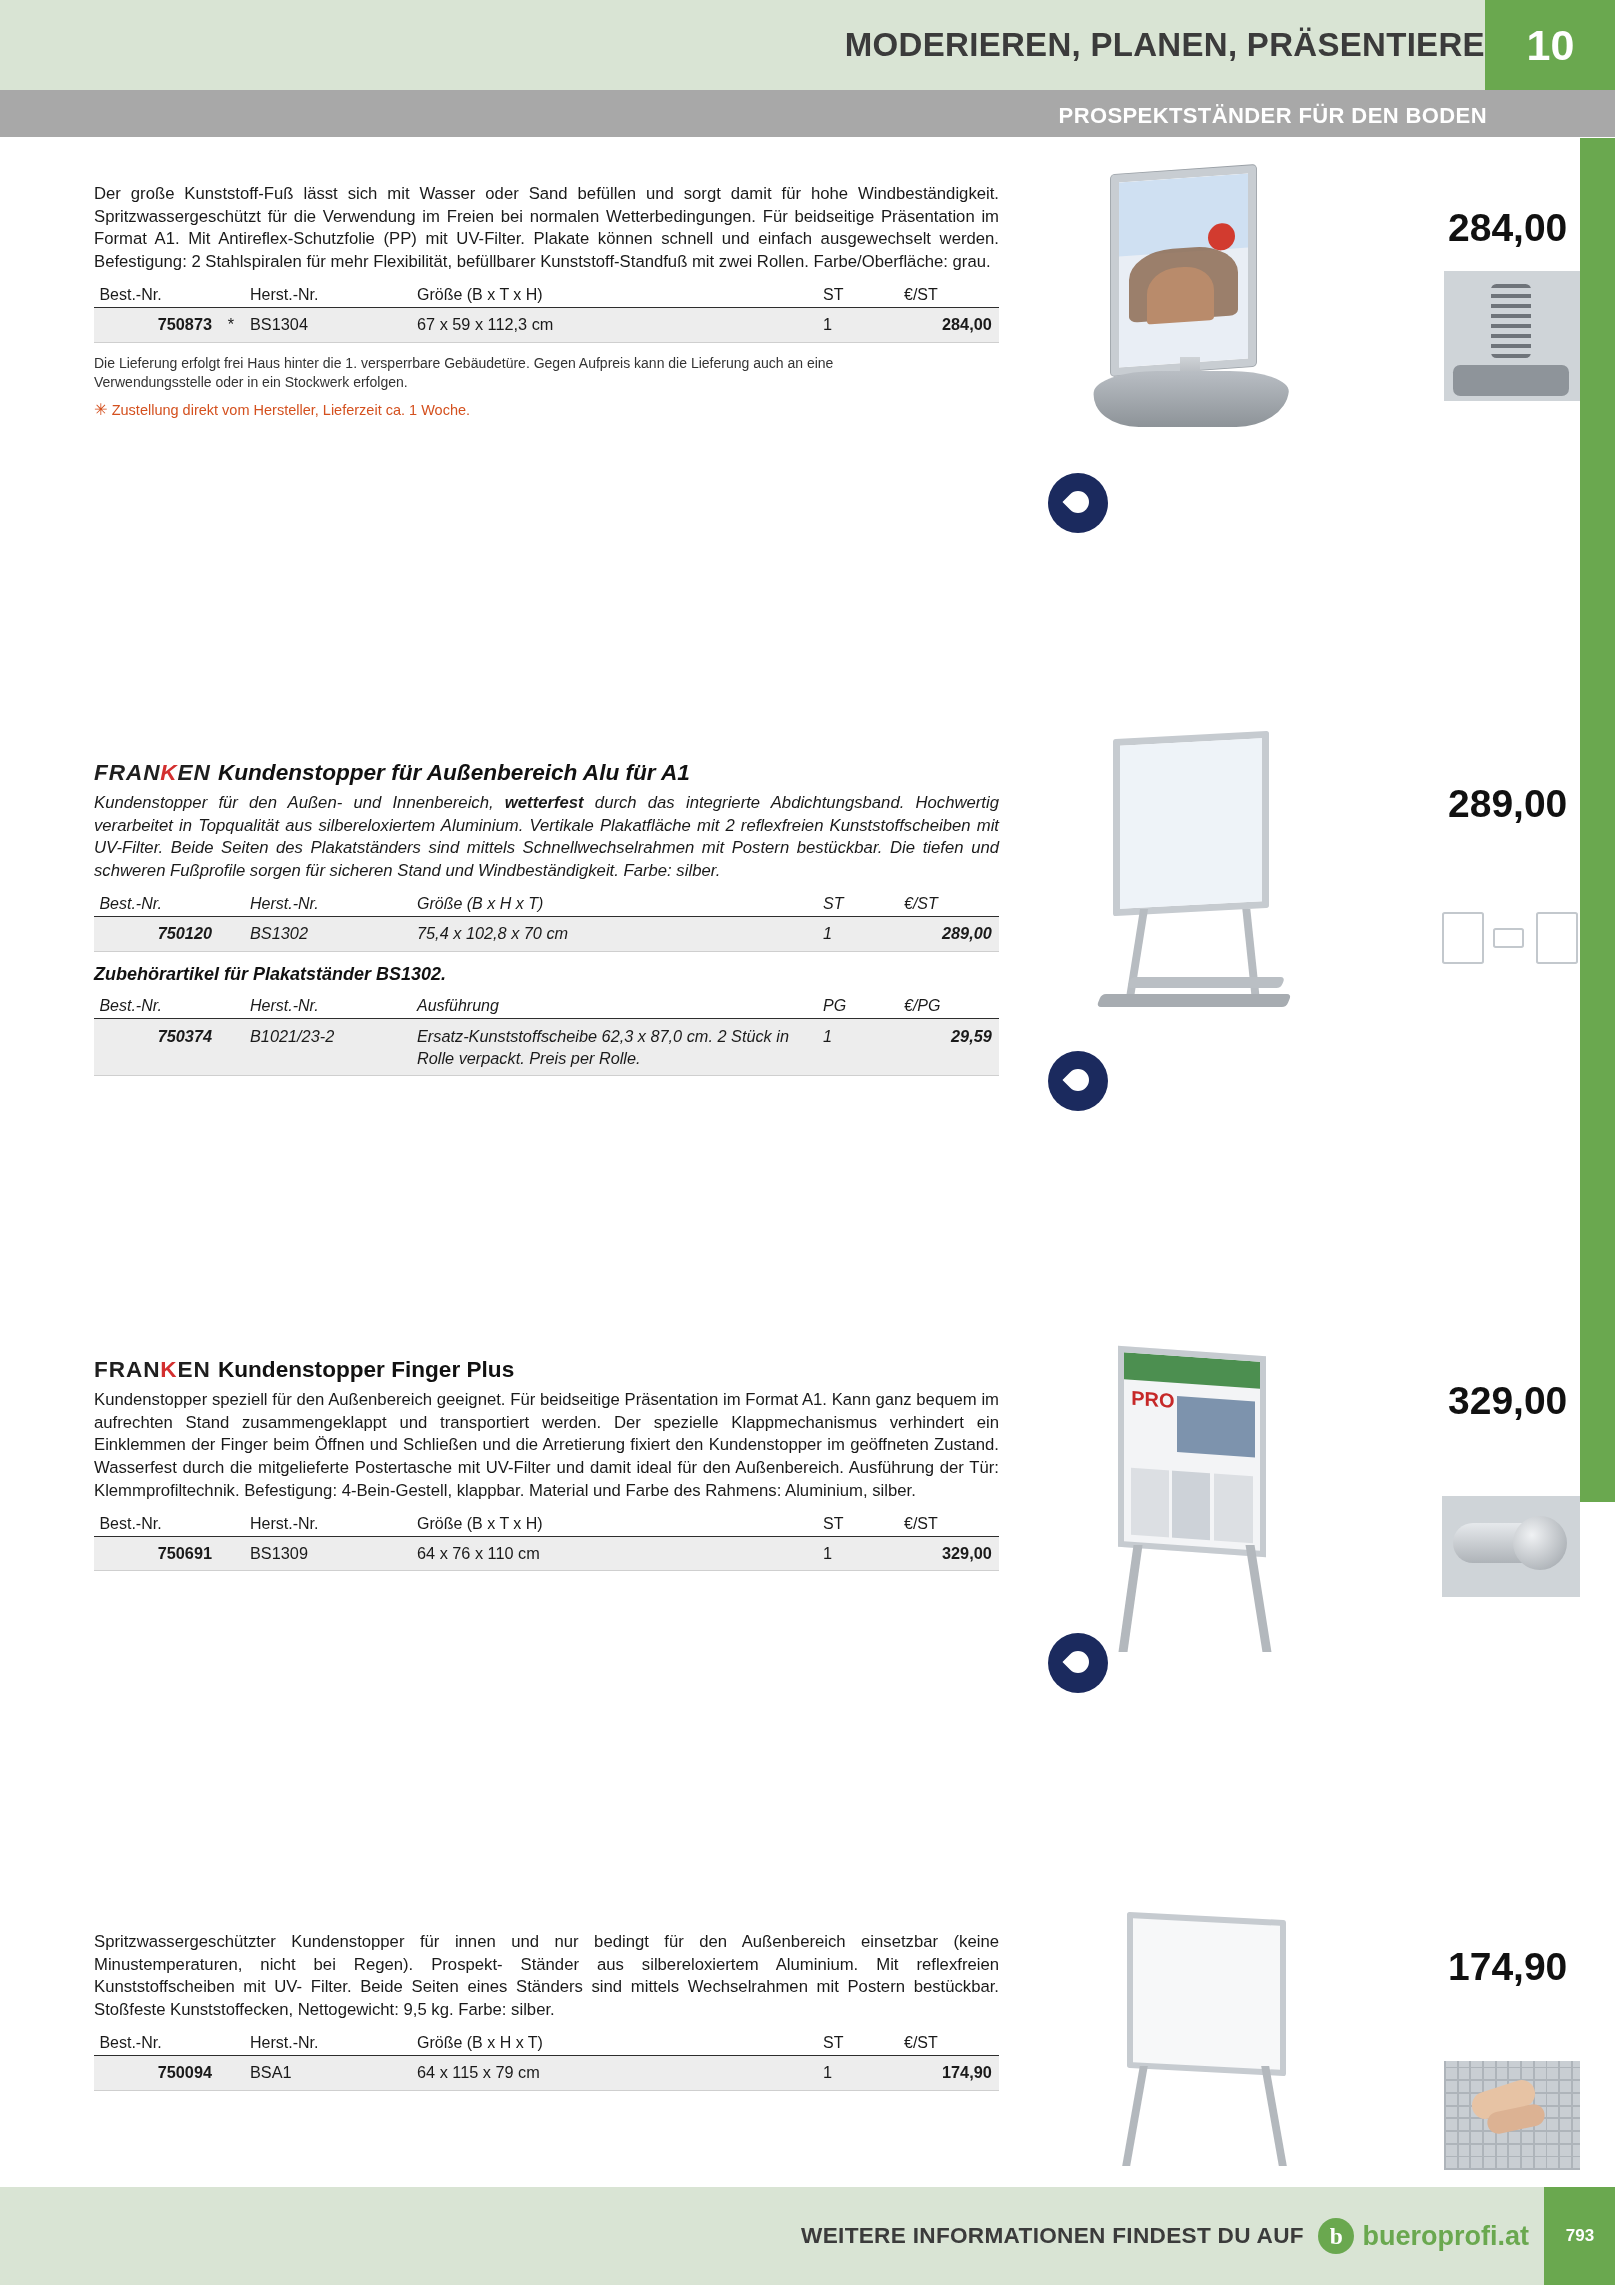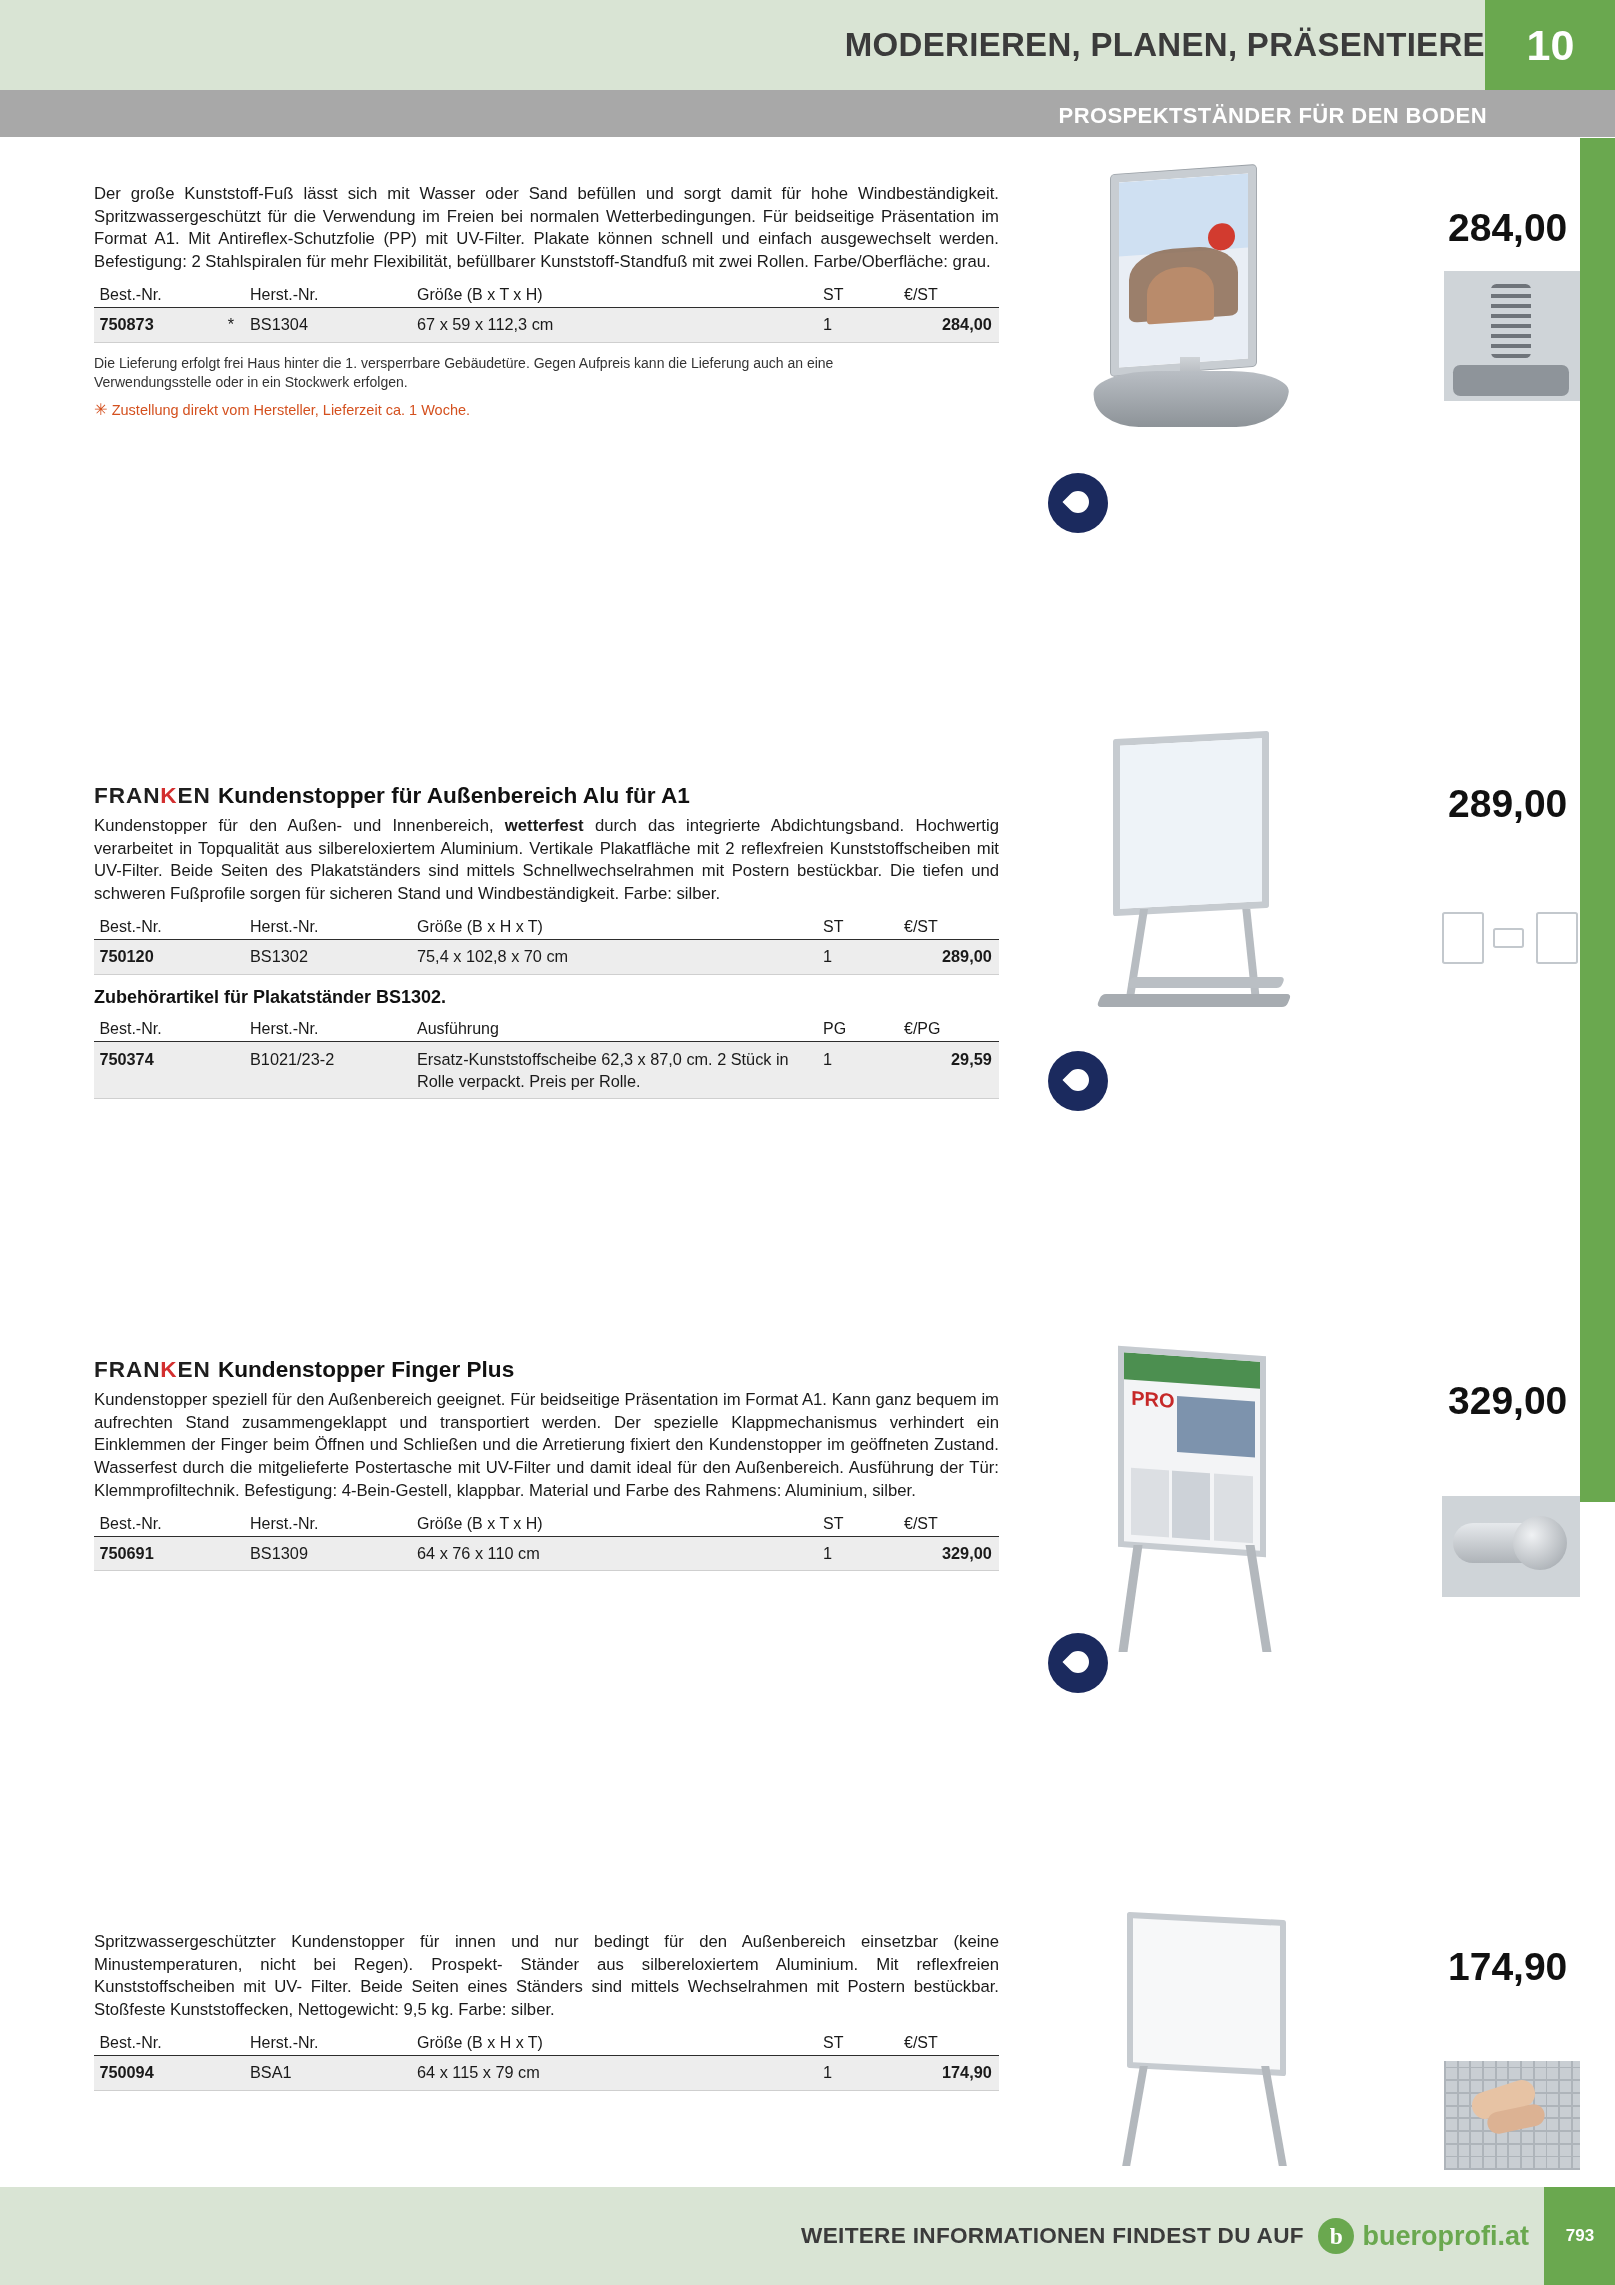--- a/index.html
+++ b/index.html
@@ -117,7 +117,7 @@
     line-height:22px;
   }
   table.artt tr.row td { border-bottom:0.9px solid #cfcfcf; }
-  .c-best { width:118px; font-weight:bold; padding-left:5.4px !important; }
+  .c-best { width:118px; font-weight:bold; padding-left:5.4px !important;text-align:right; }
   .c-star { width:38px; text-align:center; }
   .c-herst { width:167px; }
   .c-size  { width:auto; }

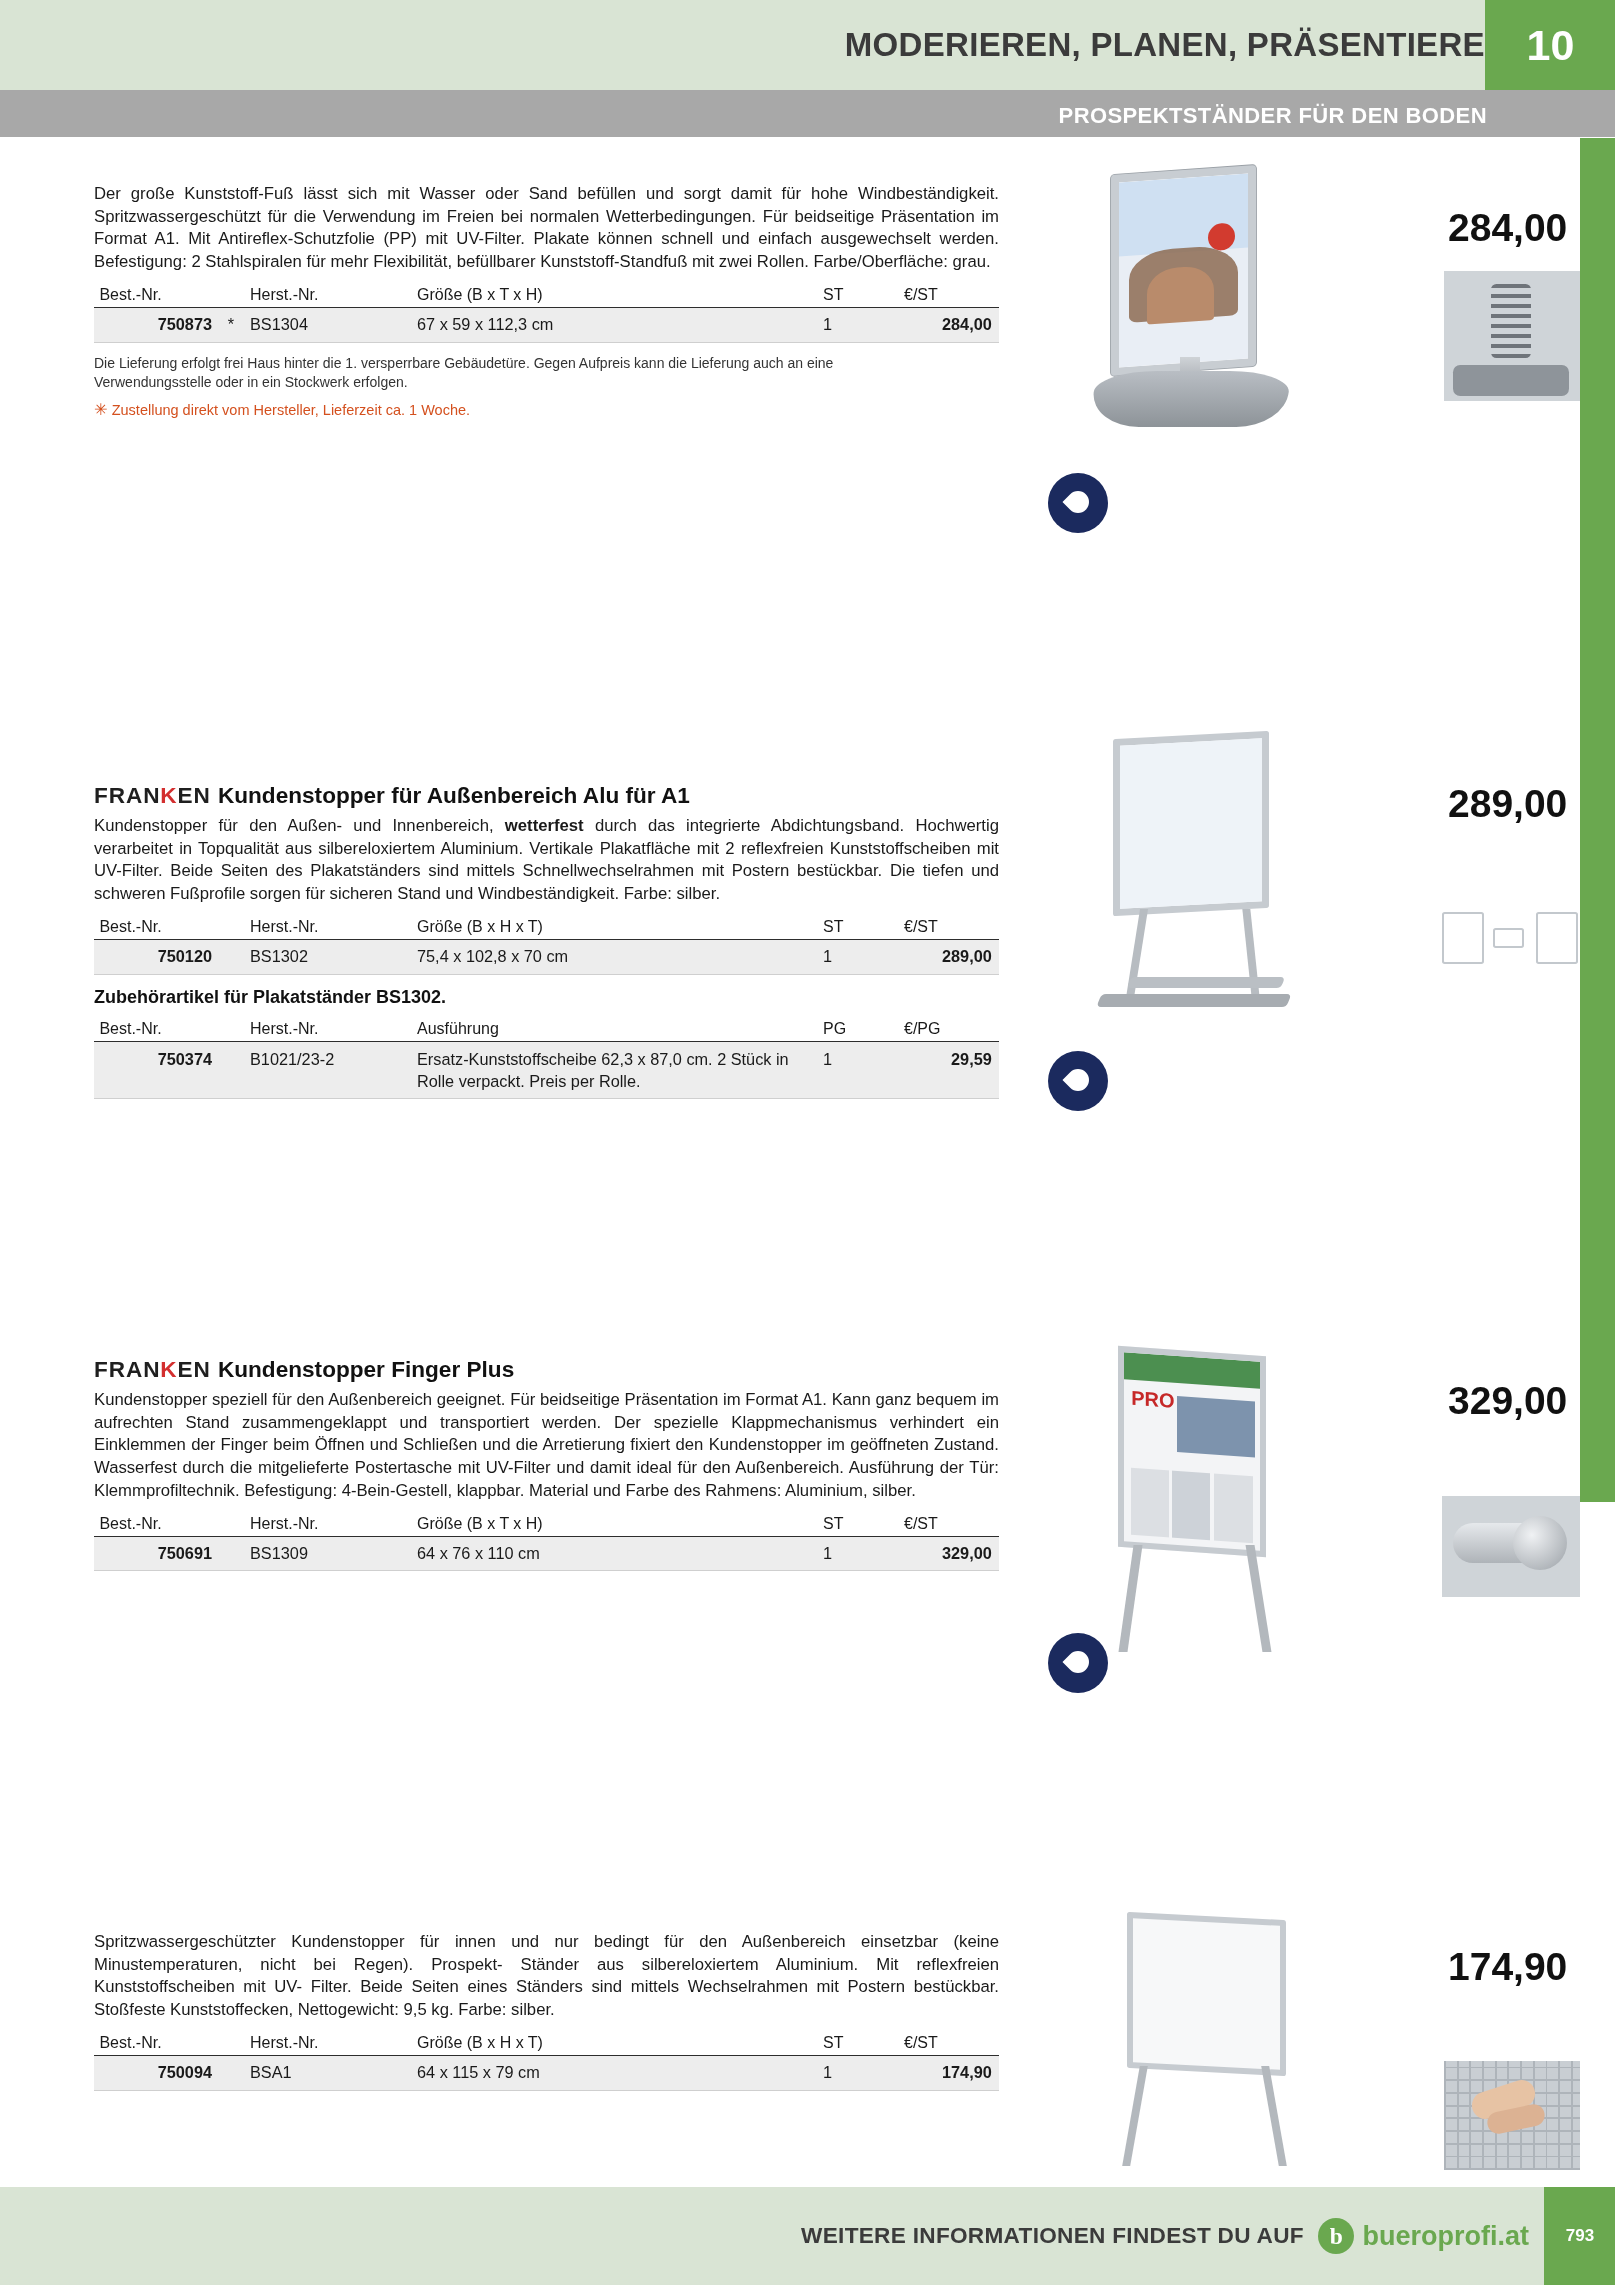--- a/index.html
+++ b/index.html
@@ -375,7 +375,7 @@
 </div>
 <div class="drop-badge" style="left:1048px; top:473px;"></div>
 
-<div class="left-col" style="top:783px;">
+<div class="left-col" style="top:760px;font-style:italic;">
   <div>
     <span class="brand-logo">FRAN<span class="k">K</span>EN</span><span class="prod-title">Kundenstopper für Außenbereich Alu für A1</span>
   </div>

